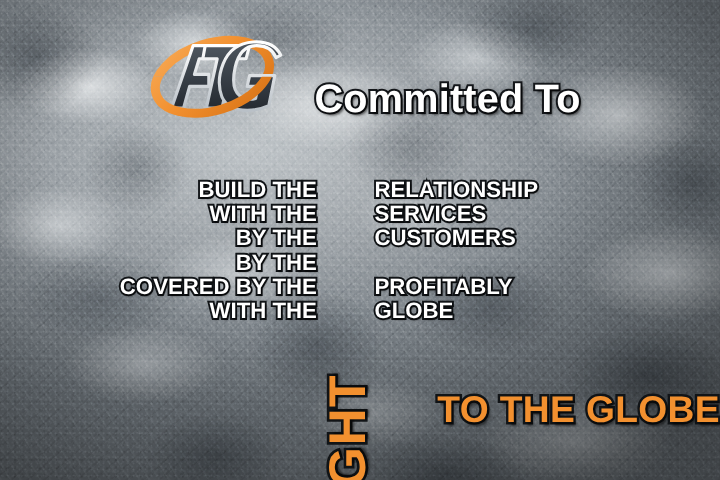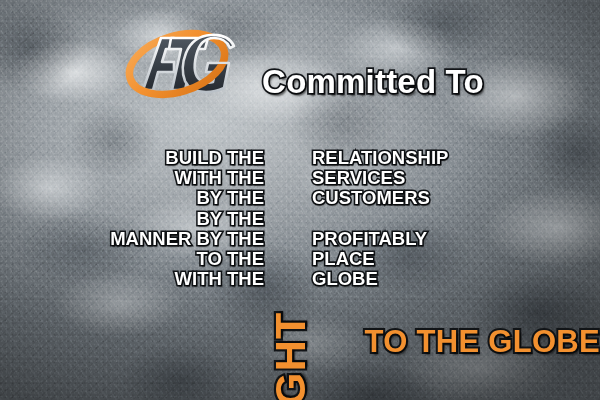--- a/index.html
+++ b/index.html
@@ -313,7 +313,7 @@
       </div>
 
       <div class="row">
-        <div class="cell-left">MANNER BY THE</div>
+        <div class="cell-left">COVERED BY THE</div>
         <div class="cell-right">PROFITABLY</div>
       </div>
 

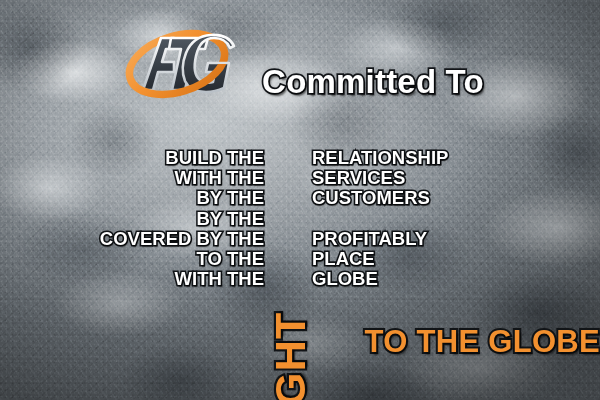--- a/index.html
+++ b/index.html
@@ -318,10 +318,6 @@
       </div>
 
 
-      <div class="row">
-        <div class="cell-left">TO THE</div>
-        <div class="cell-right">PLACE</div>
-      </div>
 
       <div class="row">
         <div class="cell-left">WITH THE</div>

